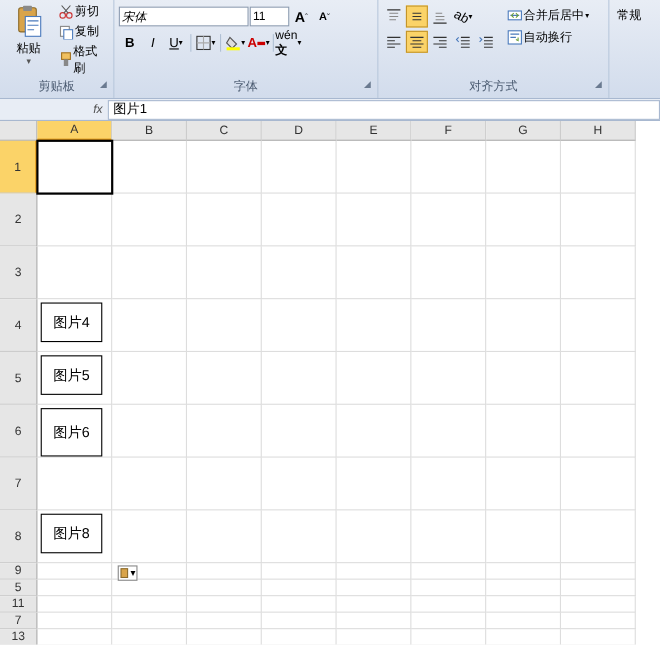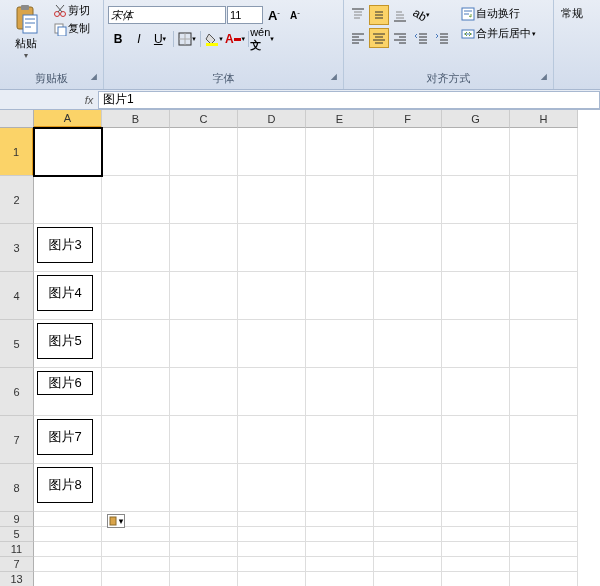--- a/index.html
+++ b/index.html
@@ -194,20 +194,20 @@
       <div class="col" style="gap:3px;padding-top:3px;margin-left:4px">
         <div class="sm">
           <svg width="14" height="14">
+              <rect x="1" y="3" width="12" height="8" fill="#fff" stroke="#4a7abc"></rect>
+              <path d="M3 7h8" stroke="#4a7abc"></path>
+              <path d="M6 5l-2 2 2 2M8 5l2 2-2 2" stroke="#6a9f3a" fill="none"></path>
+            </svg>
+          <span>合并后居中</span>
+            <span style="font-size:7px">▾</span>
+        </div>
+        <div class="sm">
+          <svg width="14" height="14">
               <rect x="1" y="1" width="12" height="12" fill="#fff" stroke="#4a7abc"></rect>
               <path d="M3 4h8M3 7h5" stroke="#4a7abc"></path>
               <path d="M10 7v3l-2-1" stroke="#6a9f3a" fill="none"></path>
             </svg>
           <span>自动换行</span>
-        </div>
-        <div class="sm">
-          <svg width="14" height="14">
-              <rect x="1" y="3" width="12" height="8" fill="#fff" stroke="#4a7abc"></rect>
-              <path d="M3 7h8" stroke="#4a7abc"></path>
-              <path d="M6 5l-2 2 2 2M8 5l2 2-2 2" stroke="#6a9f3a" fill="none"></path>
-            </svg>
-          <span>合并后居中</span>
-            <span style="font-size:7px">▾</span>
         </div>
       </div>
     </div>

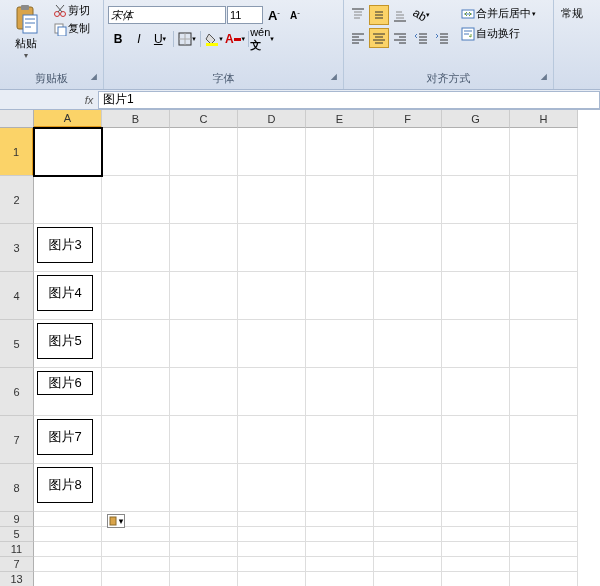--- a/index.html
+++ b/index.html
@@ -74,6 +74,13 @@
             </svg>
           <span>复制</span>
         </div>
+        <div class="sm">
+          <svg width="14" height="14">
+              <rect x="3" y="1" width="8" height="6" fill="#f0c060" stroke="#a07020"></rect>
+              <rect x="5" y="7" width="4" height="6" fill="#888"></rect>
+            </svg>
+          <span>格式刷</span>
+        </div>
       </div>
     </div>
     <div class="ribbon-label"><span>剪贴板</span><span class="dlg">◢</span></div>

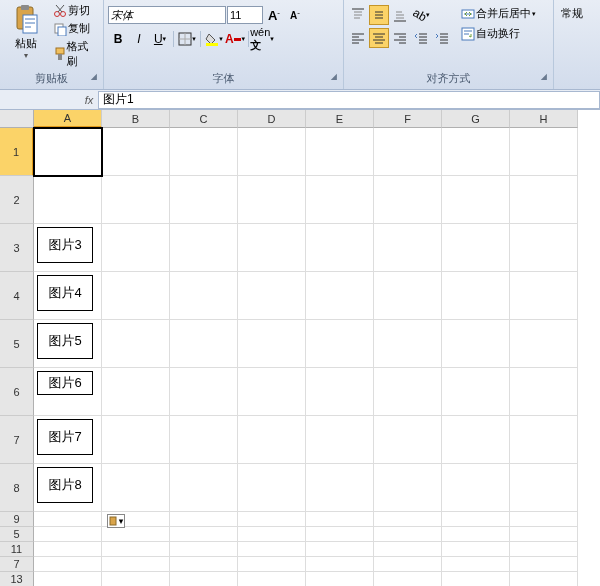--- a/index.html
+++ b/index.html
@@ -399,7 +399,6 @@
           <div class="cell" style="width: 68px; height: 15px;"></div>
         </div>
         <div class="shape" style="top: 3px; left: 3px; width: 56px; height: 36px;">图片1</div>
-        <div class="shape" style="top: 99px; left: 3px; width: 56px; height: 36px;">图片3</div>
         <div class="shape" style="top: 147px; left: 3px; width: 56px; height: 36px;">图片4</div>
         <div class="shape" style="top: 195px; left: 3px; width: 56px; height: 36px;">图片5</div>
         <div class="shape" style="top: 243px; left: 3px; width: 56px; height: 24px;">图片6</div>

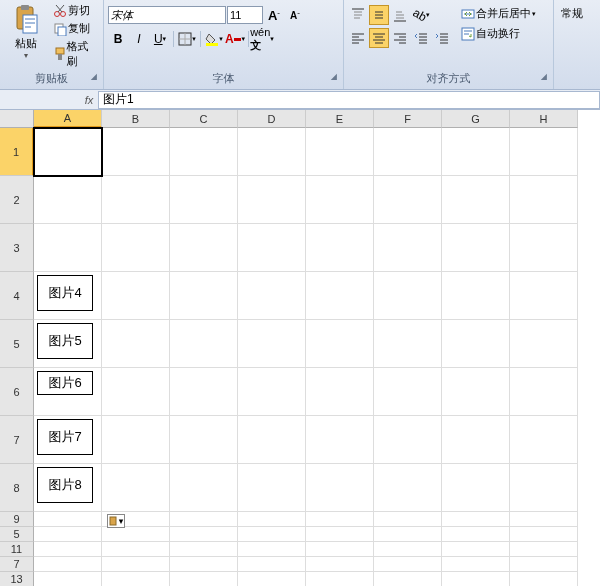--- a/index.html
+++ b/index.html
@@ -401,7 +401,7 @@
         <div class="shape" style="top: 3px; left: 3px; width: 56px; height: 36px;">图片1</div>
         <div class="shape" style="top: 147px; left: 3px; width: 56px; height: 36px;">图片4</div>
         <div class="shape" style="top: 195px; left: 3px; width: 56px; height: 36px;">图片5</div>
-        <div class="shape" style="top: 243px; left: 3px; width: 56px; height: 24px;">图片6</div>
+        <div class="shape" style="top: 243px; left: 3px; width: 56px; height: 44px;">图片6</div>
         <div class="shape" style="top: 291px; left: 3px; width: 56px; height: 36px;">图片7</div>
         <div class="shape" style="top: 339px; left: 3px; width: 56px; height: 36px;">图片8</div>
         <div class="paste-opt" style="top: 386px; left: 73px;"><svg width="10" height="10">

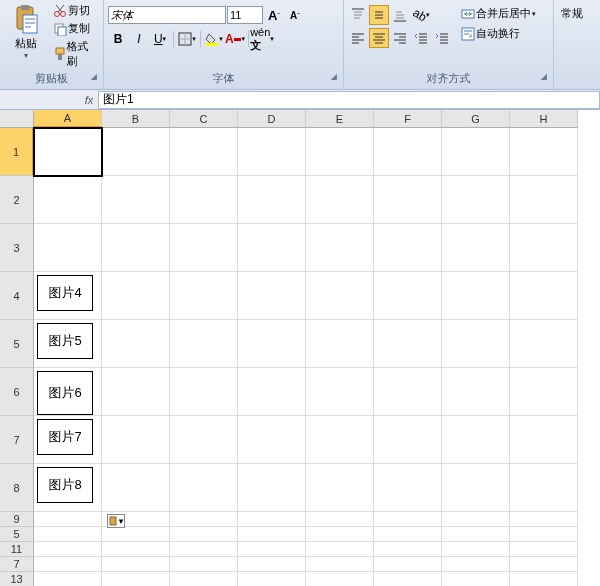--- a/index.html
+++ b/index.html
@@ -402,7 +402,6 @@
         <div class="shape" style="top: 147px; left: 3px; width: 56px; height: 36px;">图片4</div>
         <div class="shape" style="top: 195px; left: 3px; width: 56px; height: 36px;">图片5</div>
         <div class="shape" style="top: 243px; left: 3px; width: 56px; height: 44px;">图片6</div>
-        <div class="shape" style="top: 291px; left: 3px; width: 56px; height: 36px;">图片7</div>
         <div class="shape" style="top: 339px; left: 3px; width: 56px; height: 36px;">图片8</div>
         <div class="paste-opt" style="top: 386px; left: 73px;"><svg width="10" height="10">
             <rect x="1" y="1" width="6" height="8" fill="#d9a44a" stroke="#8b6a2a"></rect>

